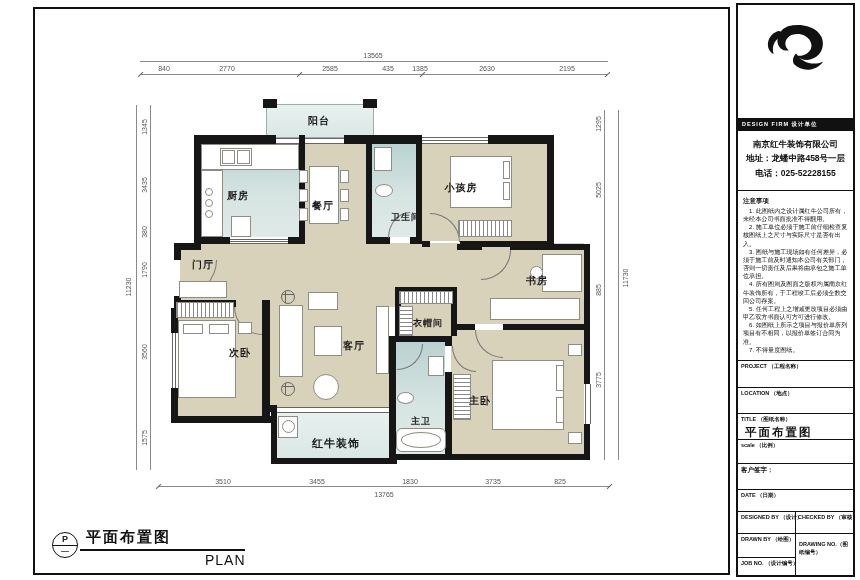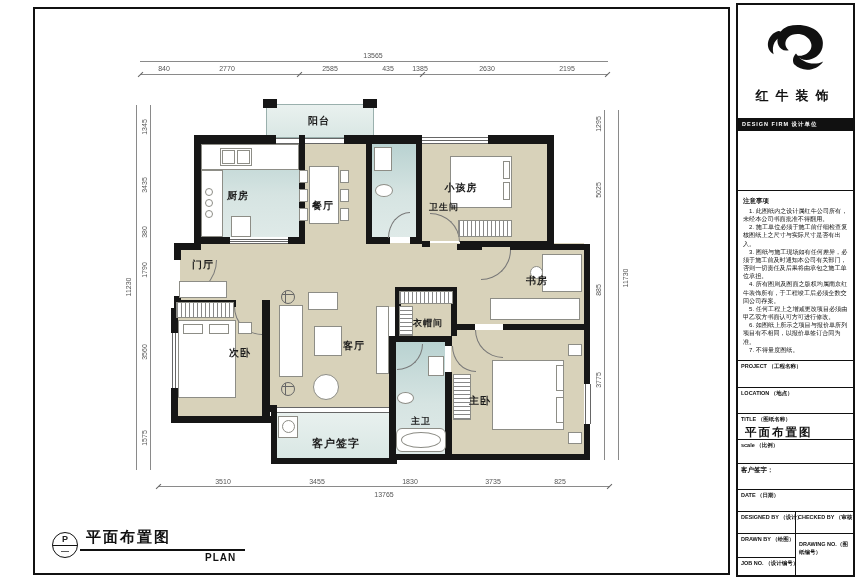--- a/index.html
+++ b/index.html
@@ -283,7 +283,6 @@
       <path fill="#111" d="M40,6 C66,0 88,14 83,33 C79,48 60,53 51,43 C63,44 73,35 68,25 C63,15 48,13 40,20 C35,25 36,32 41,36 C30,39 24,27 28,18 C31,11 35,8 40,6 Z"></path>
       <path fill="#111" d="M50,40 C58,52 72,56 84,50 C76,62 58,64 48,54 C45,50 46,44 50,40 Z"></path>
     </svg>
-    <div id="logo-text">红牛装饰</div>
 
     <div id="design-bar">DESIGN FIRM  设计单位</div>
 

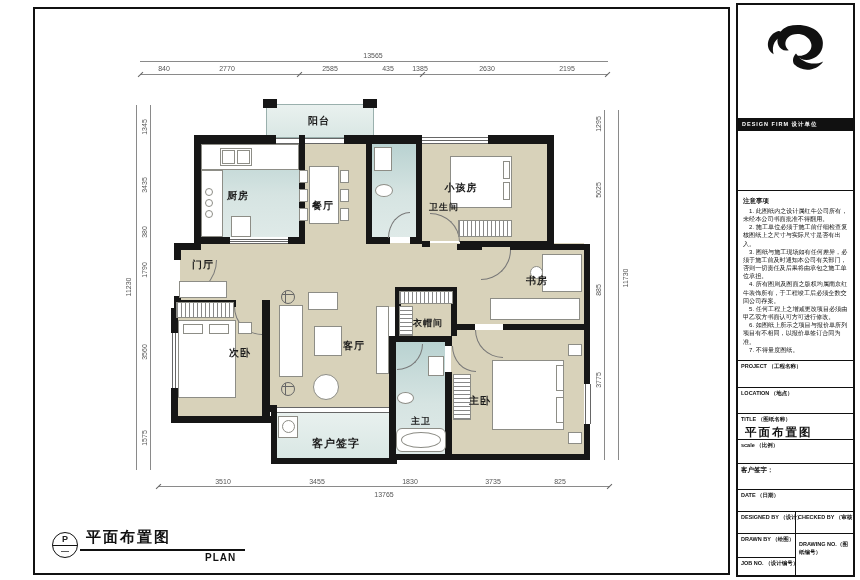--- a/index.html
+++ b/index.html
@@ -286,6 +286,11 @@
 
     <div id="design-bar">DESIGN FIRM  设计单位</div>
 
+    <div id="company">
+      <div>南京红牛装饰有限公司</div>
+      <div>地址：龙蟠中路458号一层</div>
+      <div>电话：025-52228155</div>
+    </div>
 
     <div id="notes">
       <div class="nh">注意事项</div>

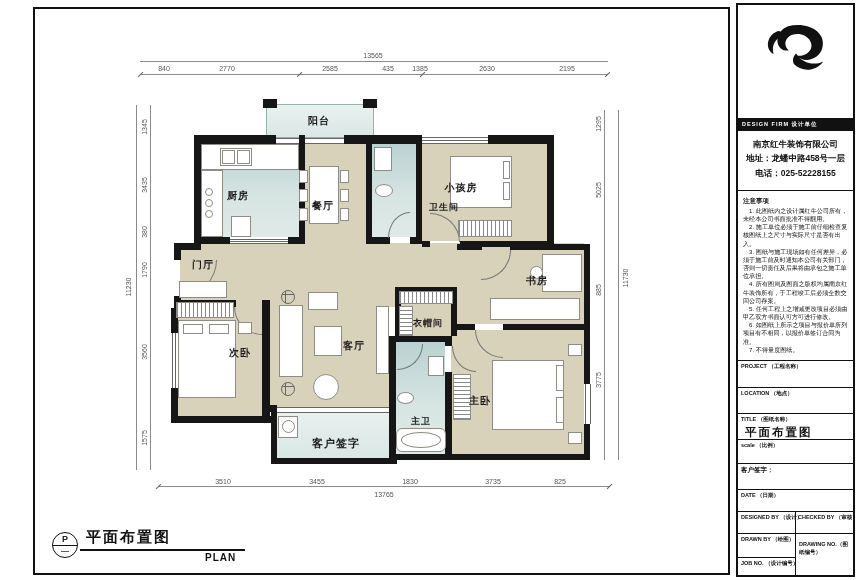--- a/index.html
+++ b/index.html
@@ -211,7 +211,7 @@
     <span class="rl" style="left:319px;top:121px;">阳台</span>
     <span class="rl" style="left:238px;top:196px;">厨房</span>
     <span class="rl" style="left:323px;top:206px;">餐厅</span>
-    <span class="rl" style="left:406px;top:207px;font-size:9px;margin-left:38px;">卫生间</span>
+    <span class="rl" style="left:406px;top:217px;font-size:9px;">卫生间</span>
     <span class="rl" style="left:461px;top:188px;">小孩房</span>
     <span class="rl" style="left:203px;top:265px;font-family:Liberation Mono, monospace;">门厅</span>
     <span class="rl" style="left:537px;top:281px;">书房</span>

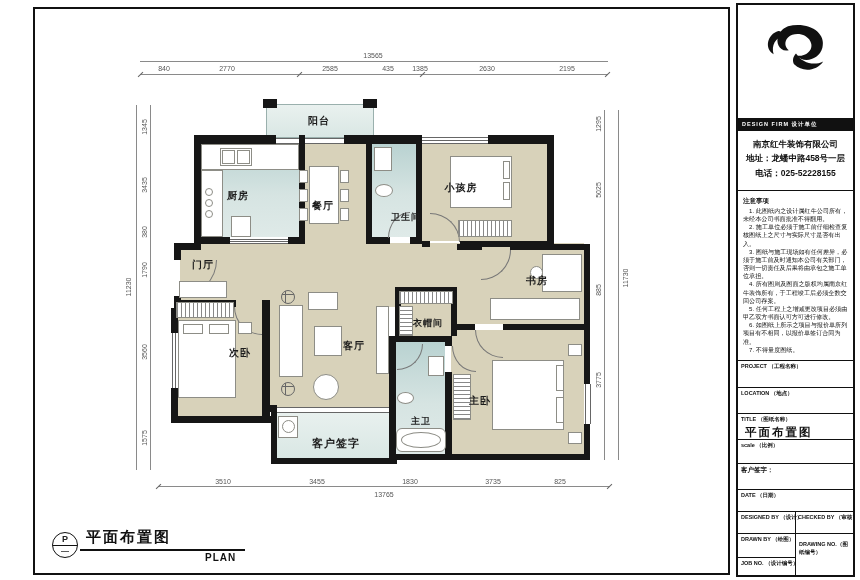--- a/index.html
+++ b/index.html
@@ -220,7 +220,7 @@
     <span class="rl" style="left:428px;top:323px;font-size:9px;">衣帽间</span>
     <span class="rl" style="left:480px;top:401px;">主卧</span>
     <span class="rl" style="left:421px;top:421px;font-size:9px;">主卫</span>
-    <span class="rl" style="left:336px;top:443px;font-size:11px;">客户签字</span>
+    <span class="rl" style="left:336px;top:443px;font-size:11px;">红牛装饰</span>
 
     <i class="dl" style="left:140px;top:61px;width:468px;height:1px;"></i>
     <i class="dl" style="left:140px;top:74px;width:468px;height:1px;"></i>

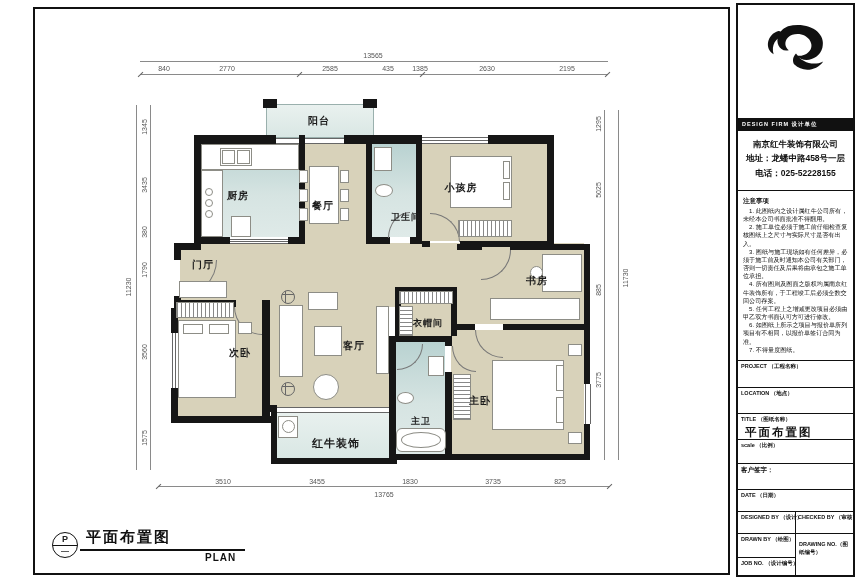--- a/index.html
+++ b/index.html
@@ -46,7 +46,7 @@
   .bubble .b{position:absolute;bottom:2px;left:0;right:0;text-align:center;font-size:8px;font-weight:700;}
   .cap-title{position:absolute;font-size:15px;font-weight:700;letter-spacing:2px;color:#111;}
   .cap-line{position:absolute;background:#111;}
-  .cap-sub{position:absolute;font-size:10px;font-weight:700;color:#111;letter-spacing:1px;}
+  .cap-sub{position:absolute;font-size:14px;font-weight:400;color:#111;letter-spacing:1px;}
   
   #tblock{position:absolute;left:736px;top:3px;width:119px;height:574px;border:2px solid #111;box-sizing:border-box;background:#fff;}
   .tb-sec{position:absolute;left:0;right:0;border-top:1px solid #111;box-sizing:border-box;}

